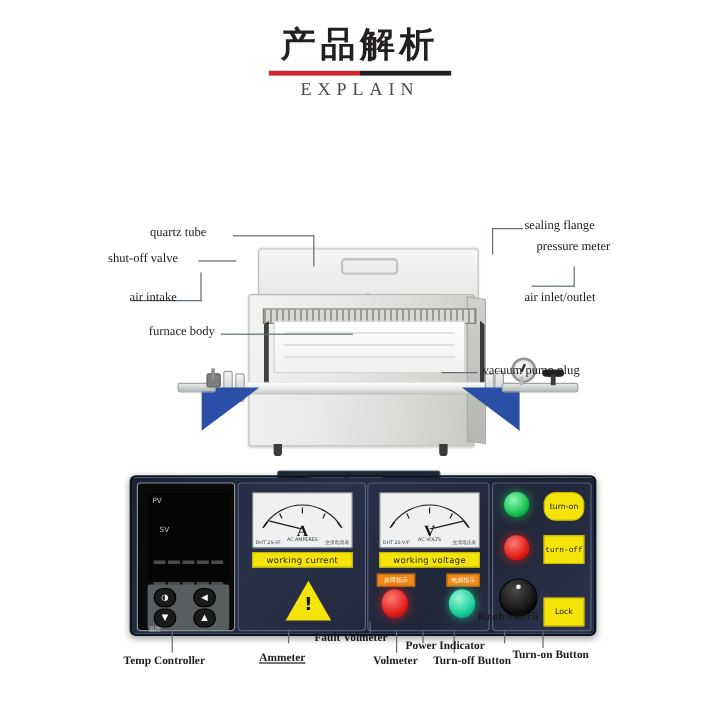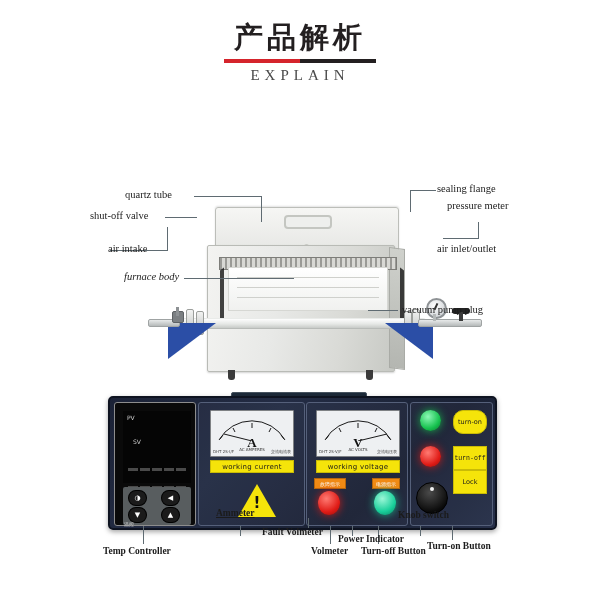--- a/index.html
+++ b/index.html
@@ -329,7 +329,7 @@
     <div class="callout" style="left:125px;top:94px;">quartz tube</div>
     <div class="callout" style="left:90px;top:115px;text-align:center;">shut-off valve</div>
     <div class="callout" style="left:108px;top:148px;">air intake</div>
-    <div class="callout" style="left:124px;top:176px;font-style:italic;">furnace body</div>
+    <div class="callout" style="left:124px;top:176px;">furnace body</div>
     <div class="callout" style="left:437px;top:88px;">sealing flange</div>
     <div class="callout" style="left:447px;top:105px;">pressure meter</div>
     <div class="callout" style="left:437px;top:148px;">air inlet/outlet</div>

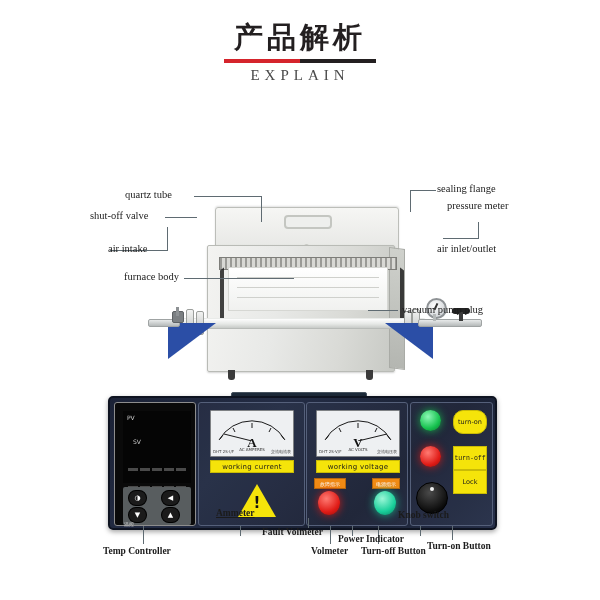--- a/index.html
+++ b/index.html
@@ -234,7 +234,7 @@
     font-family:"DejaVu Sans",sans-serif;font-size:6.5px;color:#1a1a1a;
     display:flex;align-items:center;justify-content:center;
   }
-  .rtag.a{top:12px;border-radius:10px;} .rtag.b{top:48px;font-family:Liberation Mono, monospace;} .rtag.c{top:72px;}
+  .rtag.a{top:12px;border-radius:10px;} .rtag.b{top:48px;font-family:Liberation Mono, monospace;} .rtag.c{top:100px;}
 
   
   .blabel{position:absolute;font-family:"Liberation Serif",serif;font-size:9.5px;font-weight:bold;color:#1b1b1b;white-space:nowrap;}

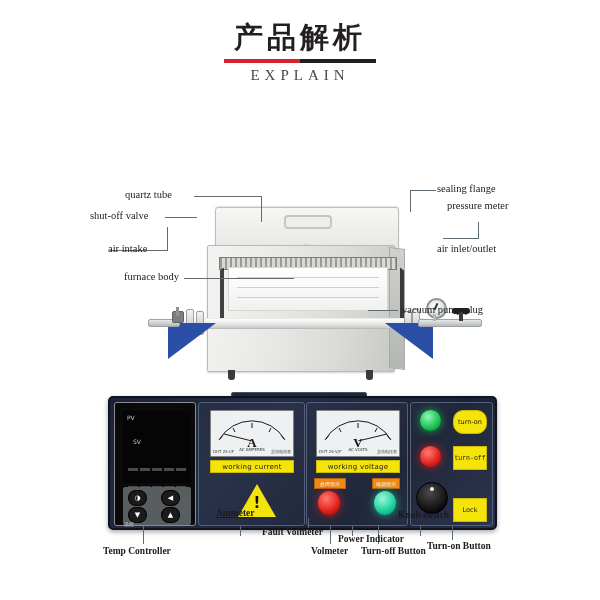--- a/index.html
+++ b/index.html
@@ -429,7 +429,7 @@
   <div class="bline" style="left:452px;top:526px;height:14px;"></div>
 
   <div class="blabel" style="left:103px;top:546px;">Temp Controller</div>
-  <div class="blabel" style="left:216px;top:508px;text-decoration:underline;">Ammeter</div>
+  <div class="blabel" style="left:216px;top:544px;text-decoration:underline;">Ammeter</div>
   <div class="blabel" style="left:262px;top:527px;">Fault Volmeter</div>
   <div class="blabel" style="left:311px;top:546px;">Volmeter</div>
   <div class="blabel" style="left:338px;top:534px;">Power Indicator</div>

